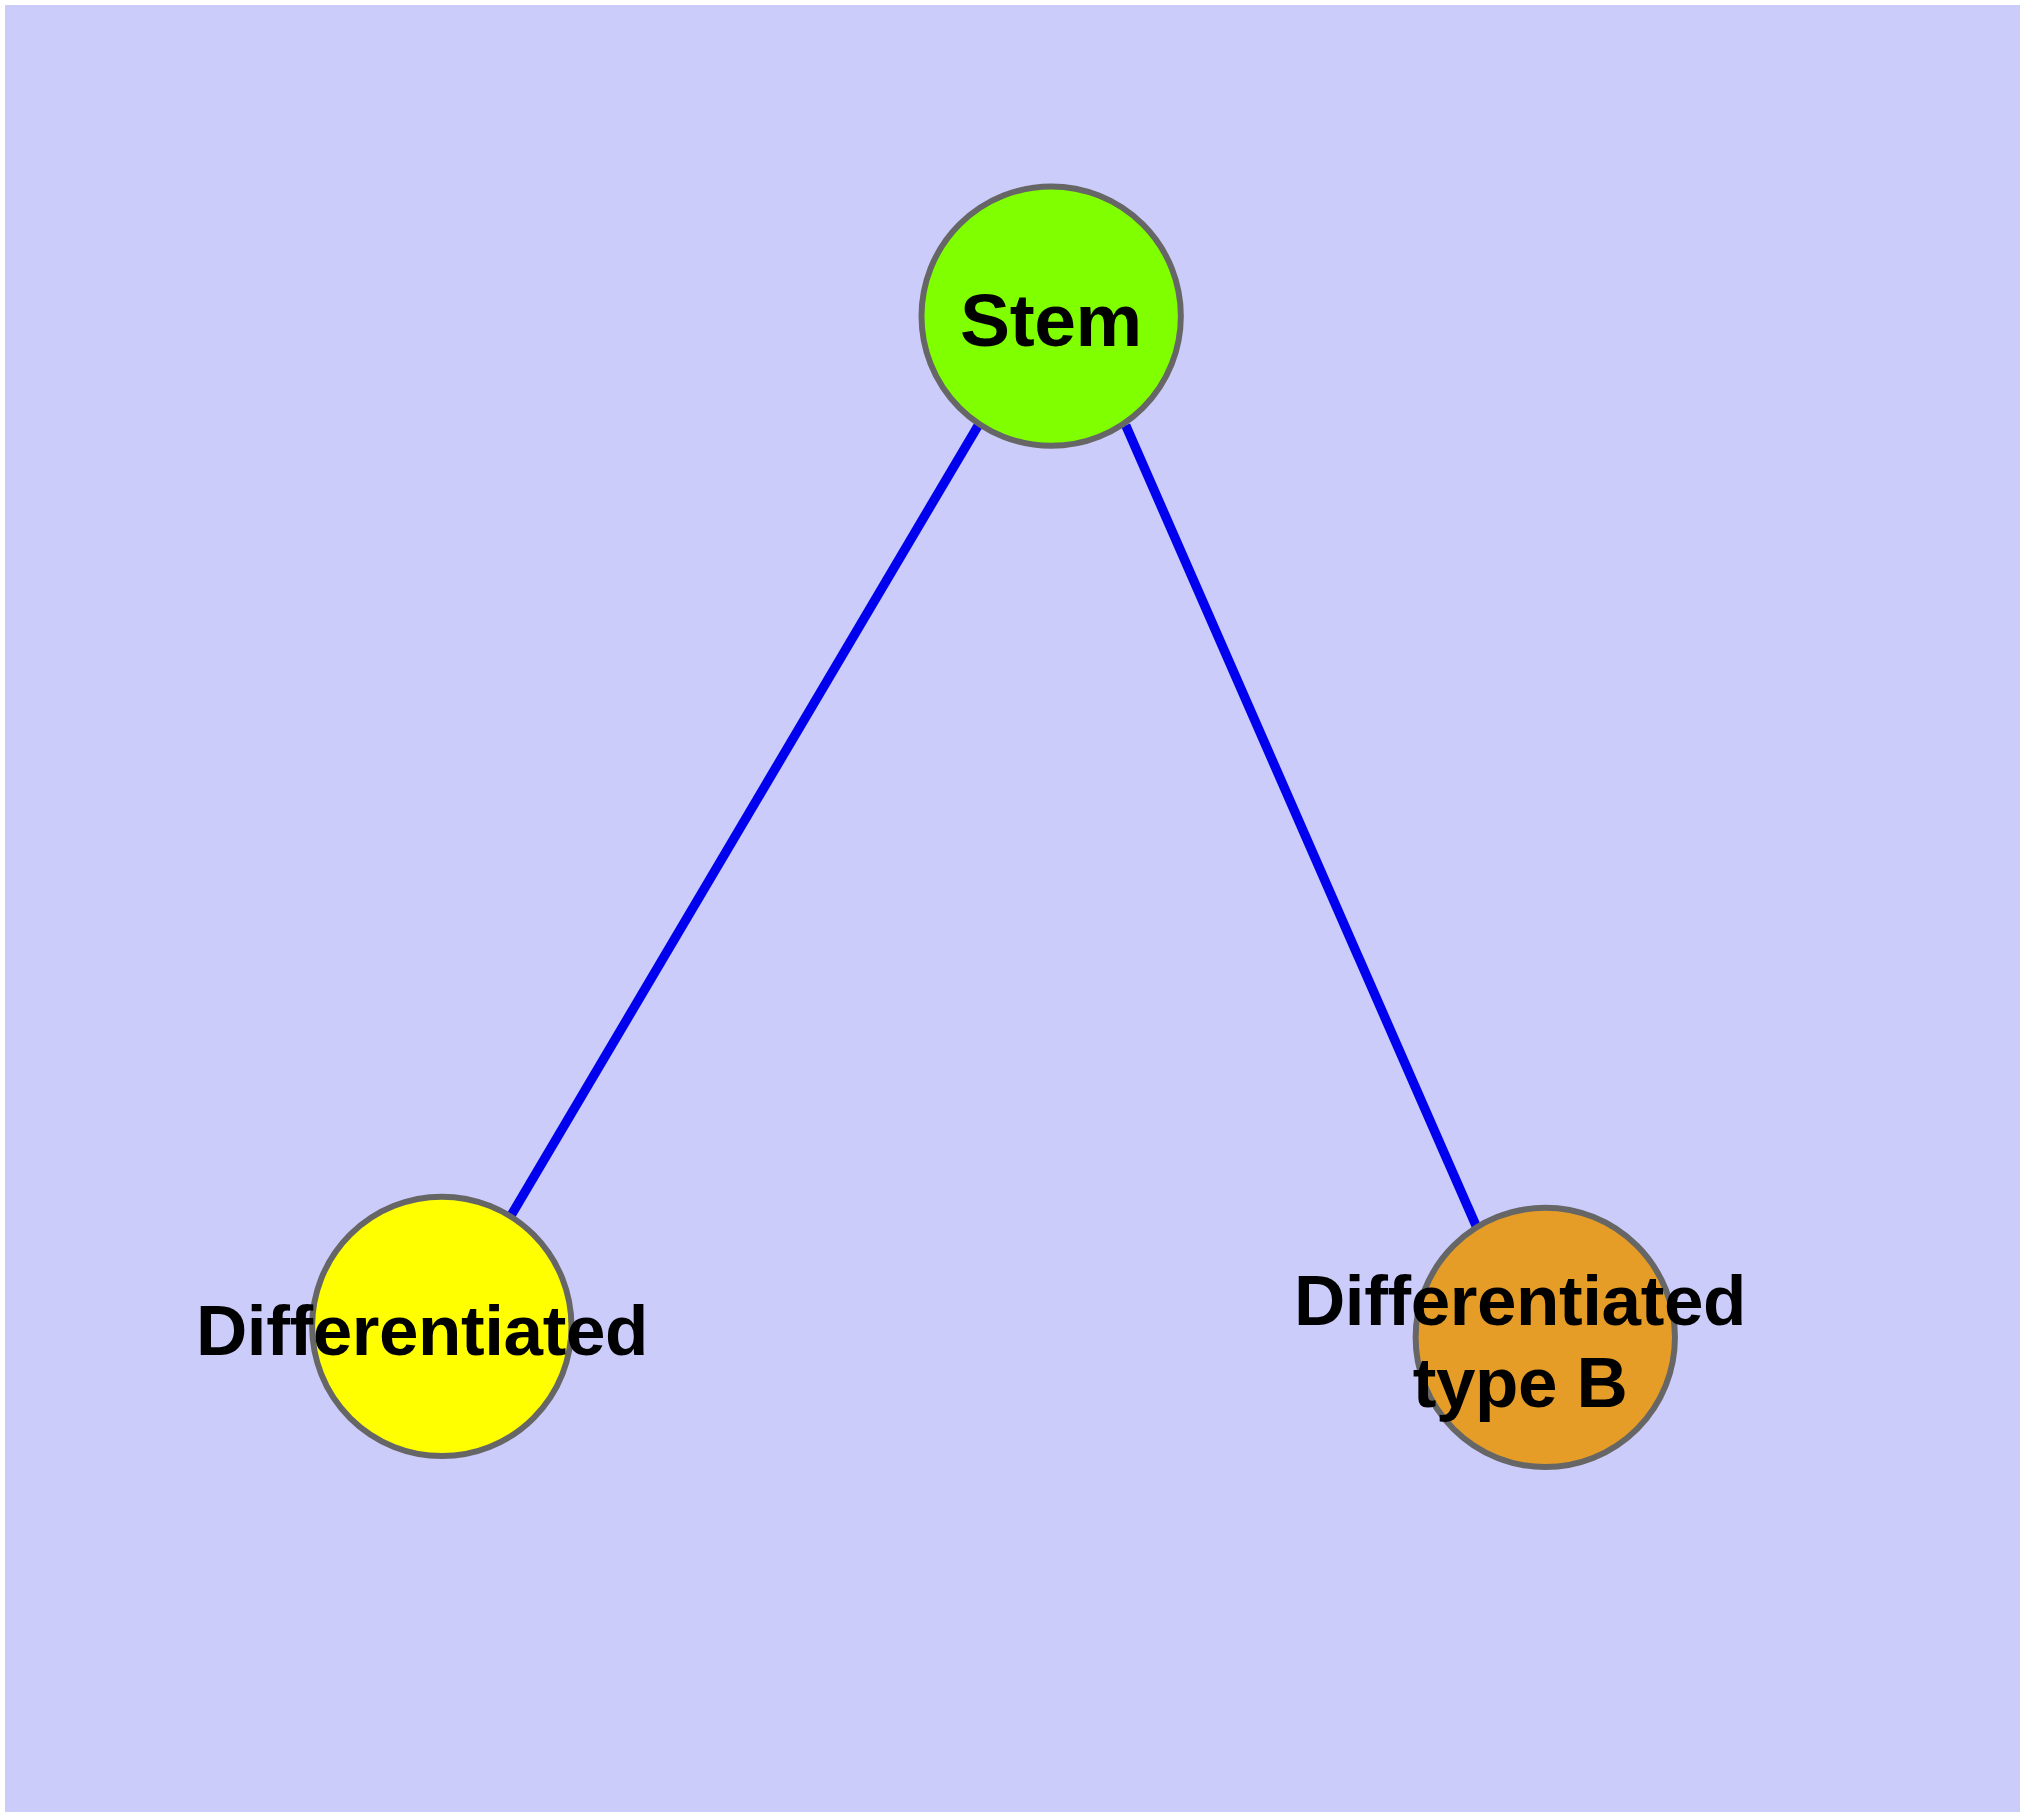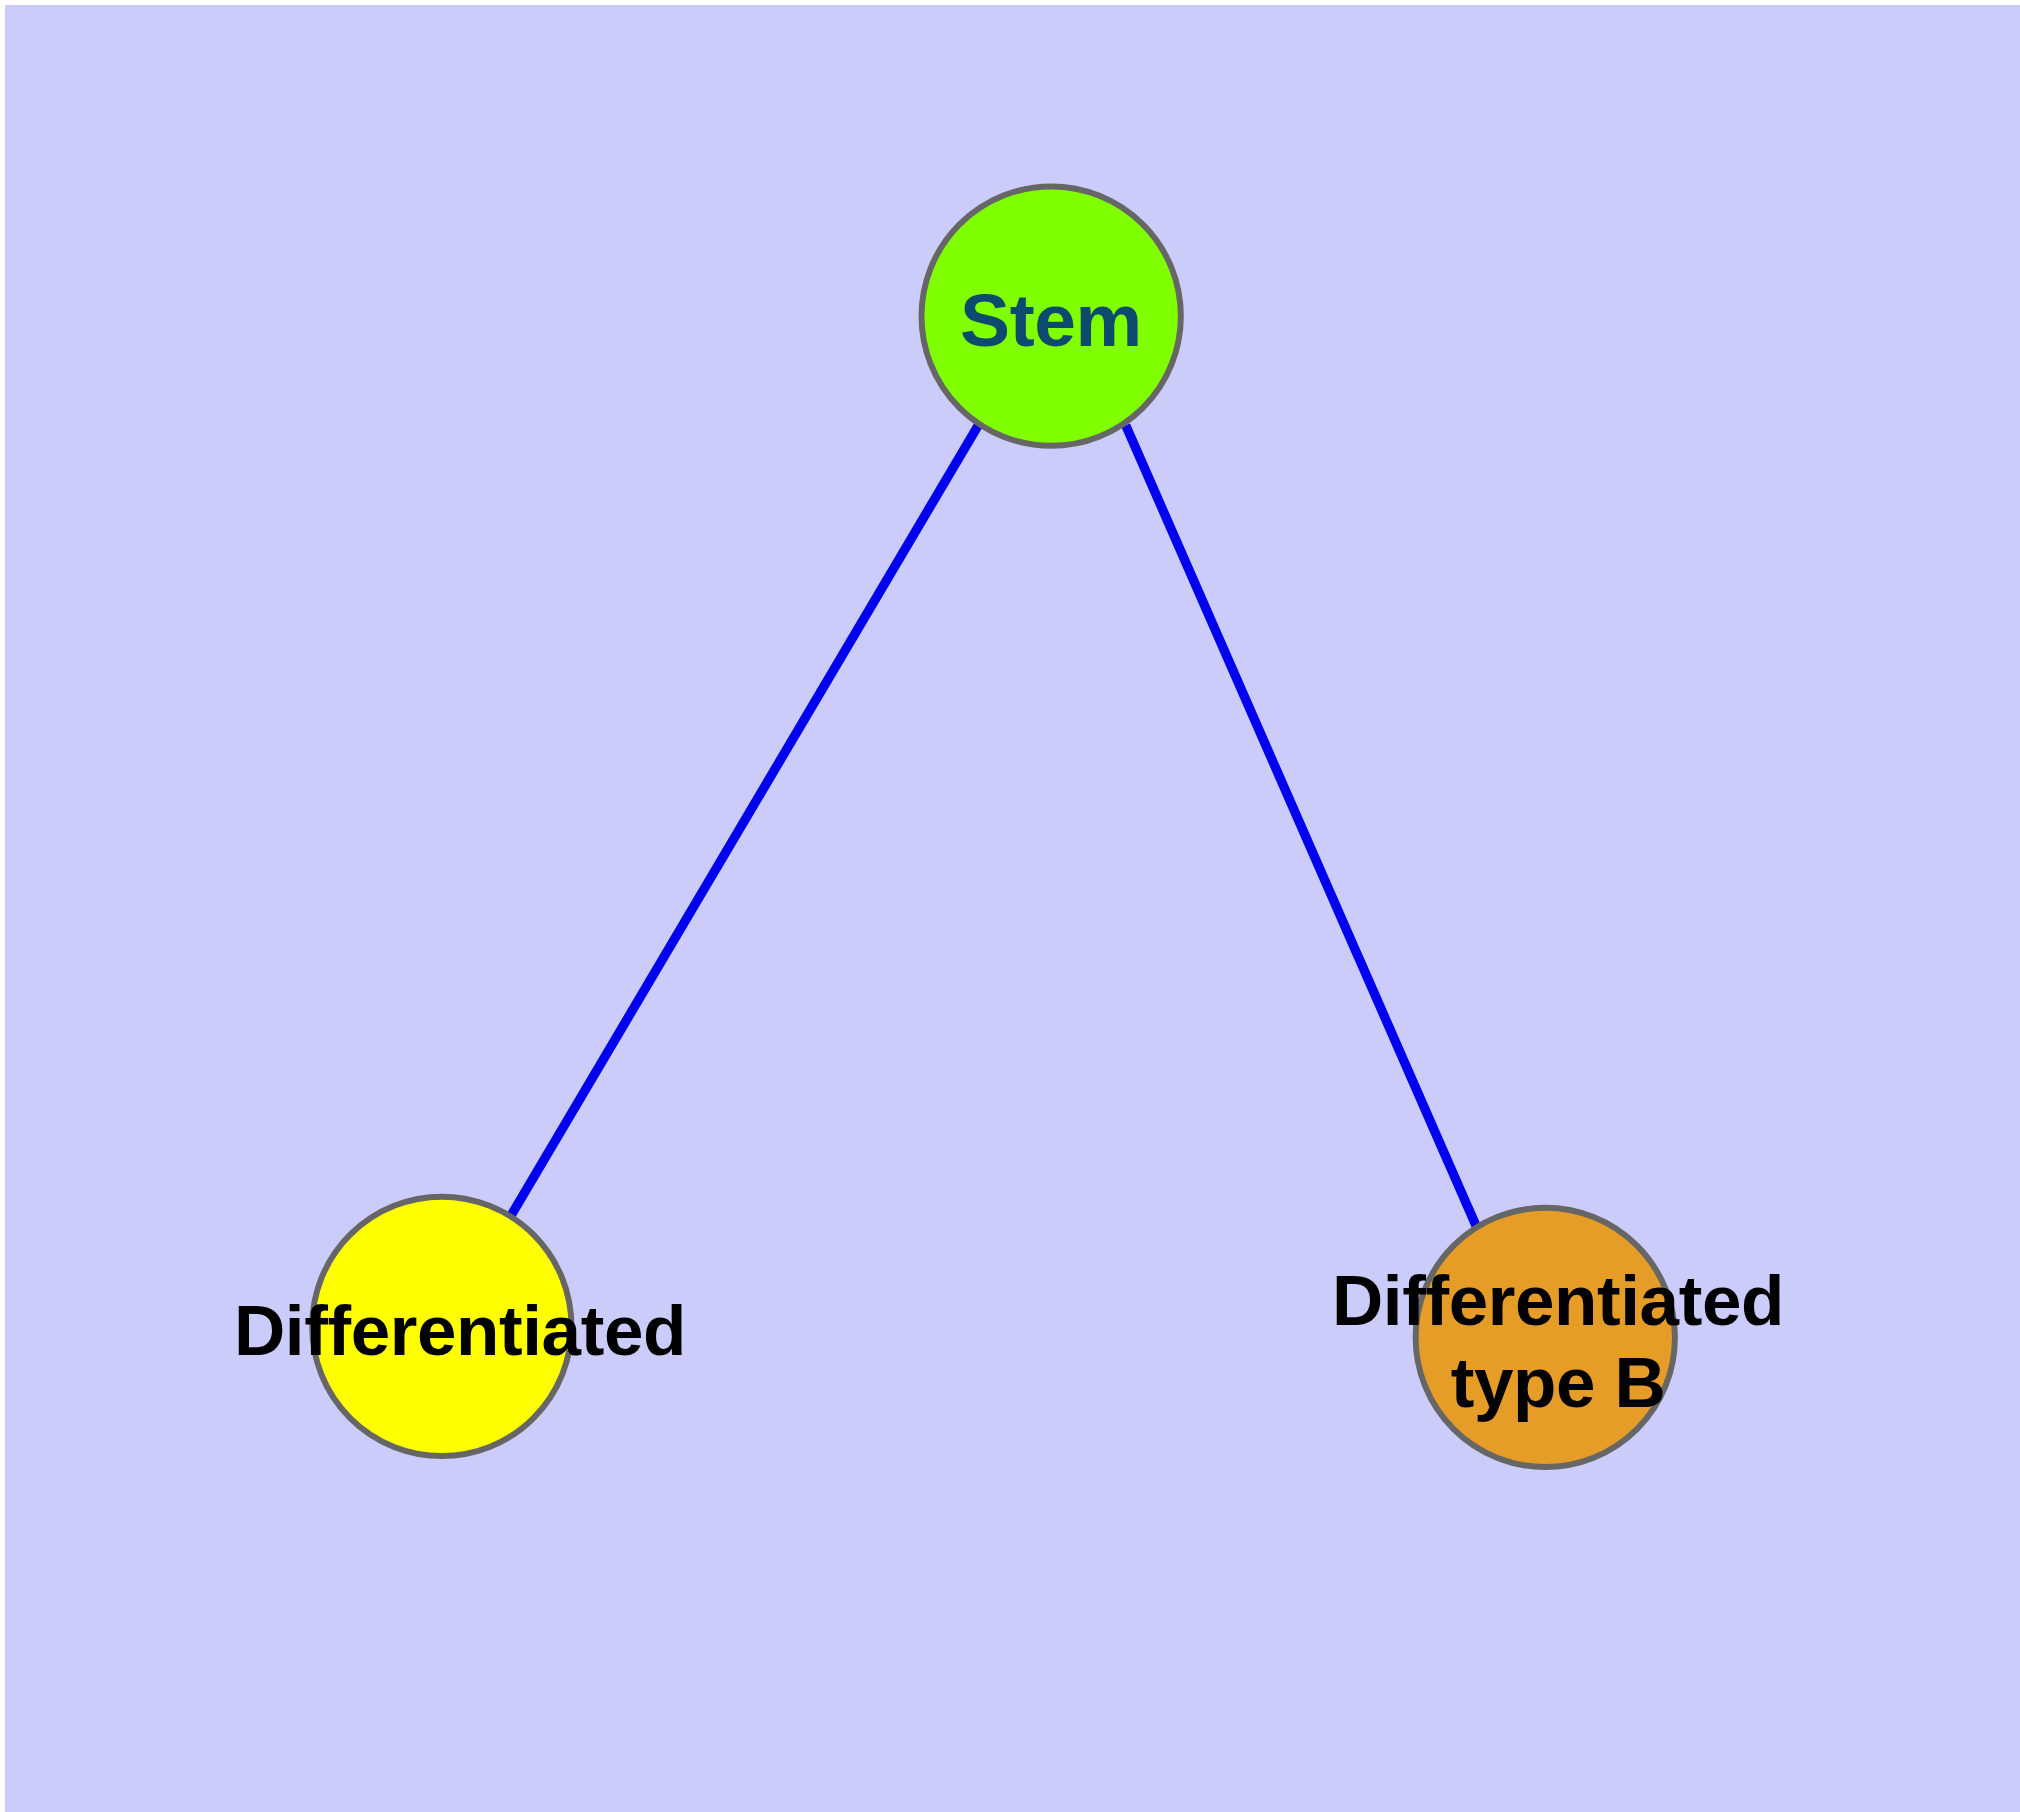--- a/index.html
+++ b/index.html
@@ -81,7 +81,7 @@
     </g>
   </svg>
 
-  <div class="node-label" id="label-stem" style="left: 1051px; top: 320px; color: #0c4a6e;">
+  <div class="node-label" id="label-stem" style="left: 1051px; top: 320px; color: #000000;">
     <span class="lbl-line">Stem</span>
   </div>
 

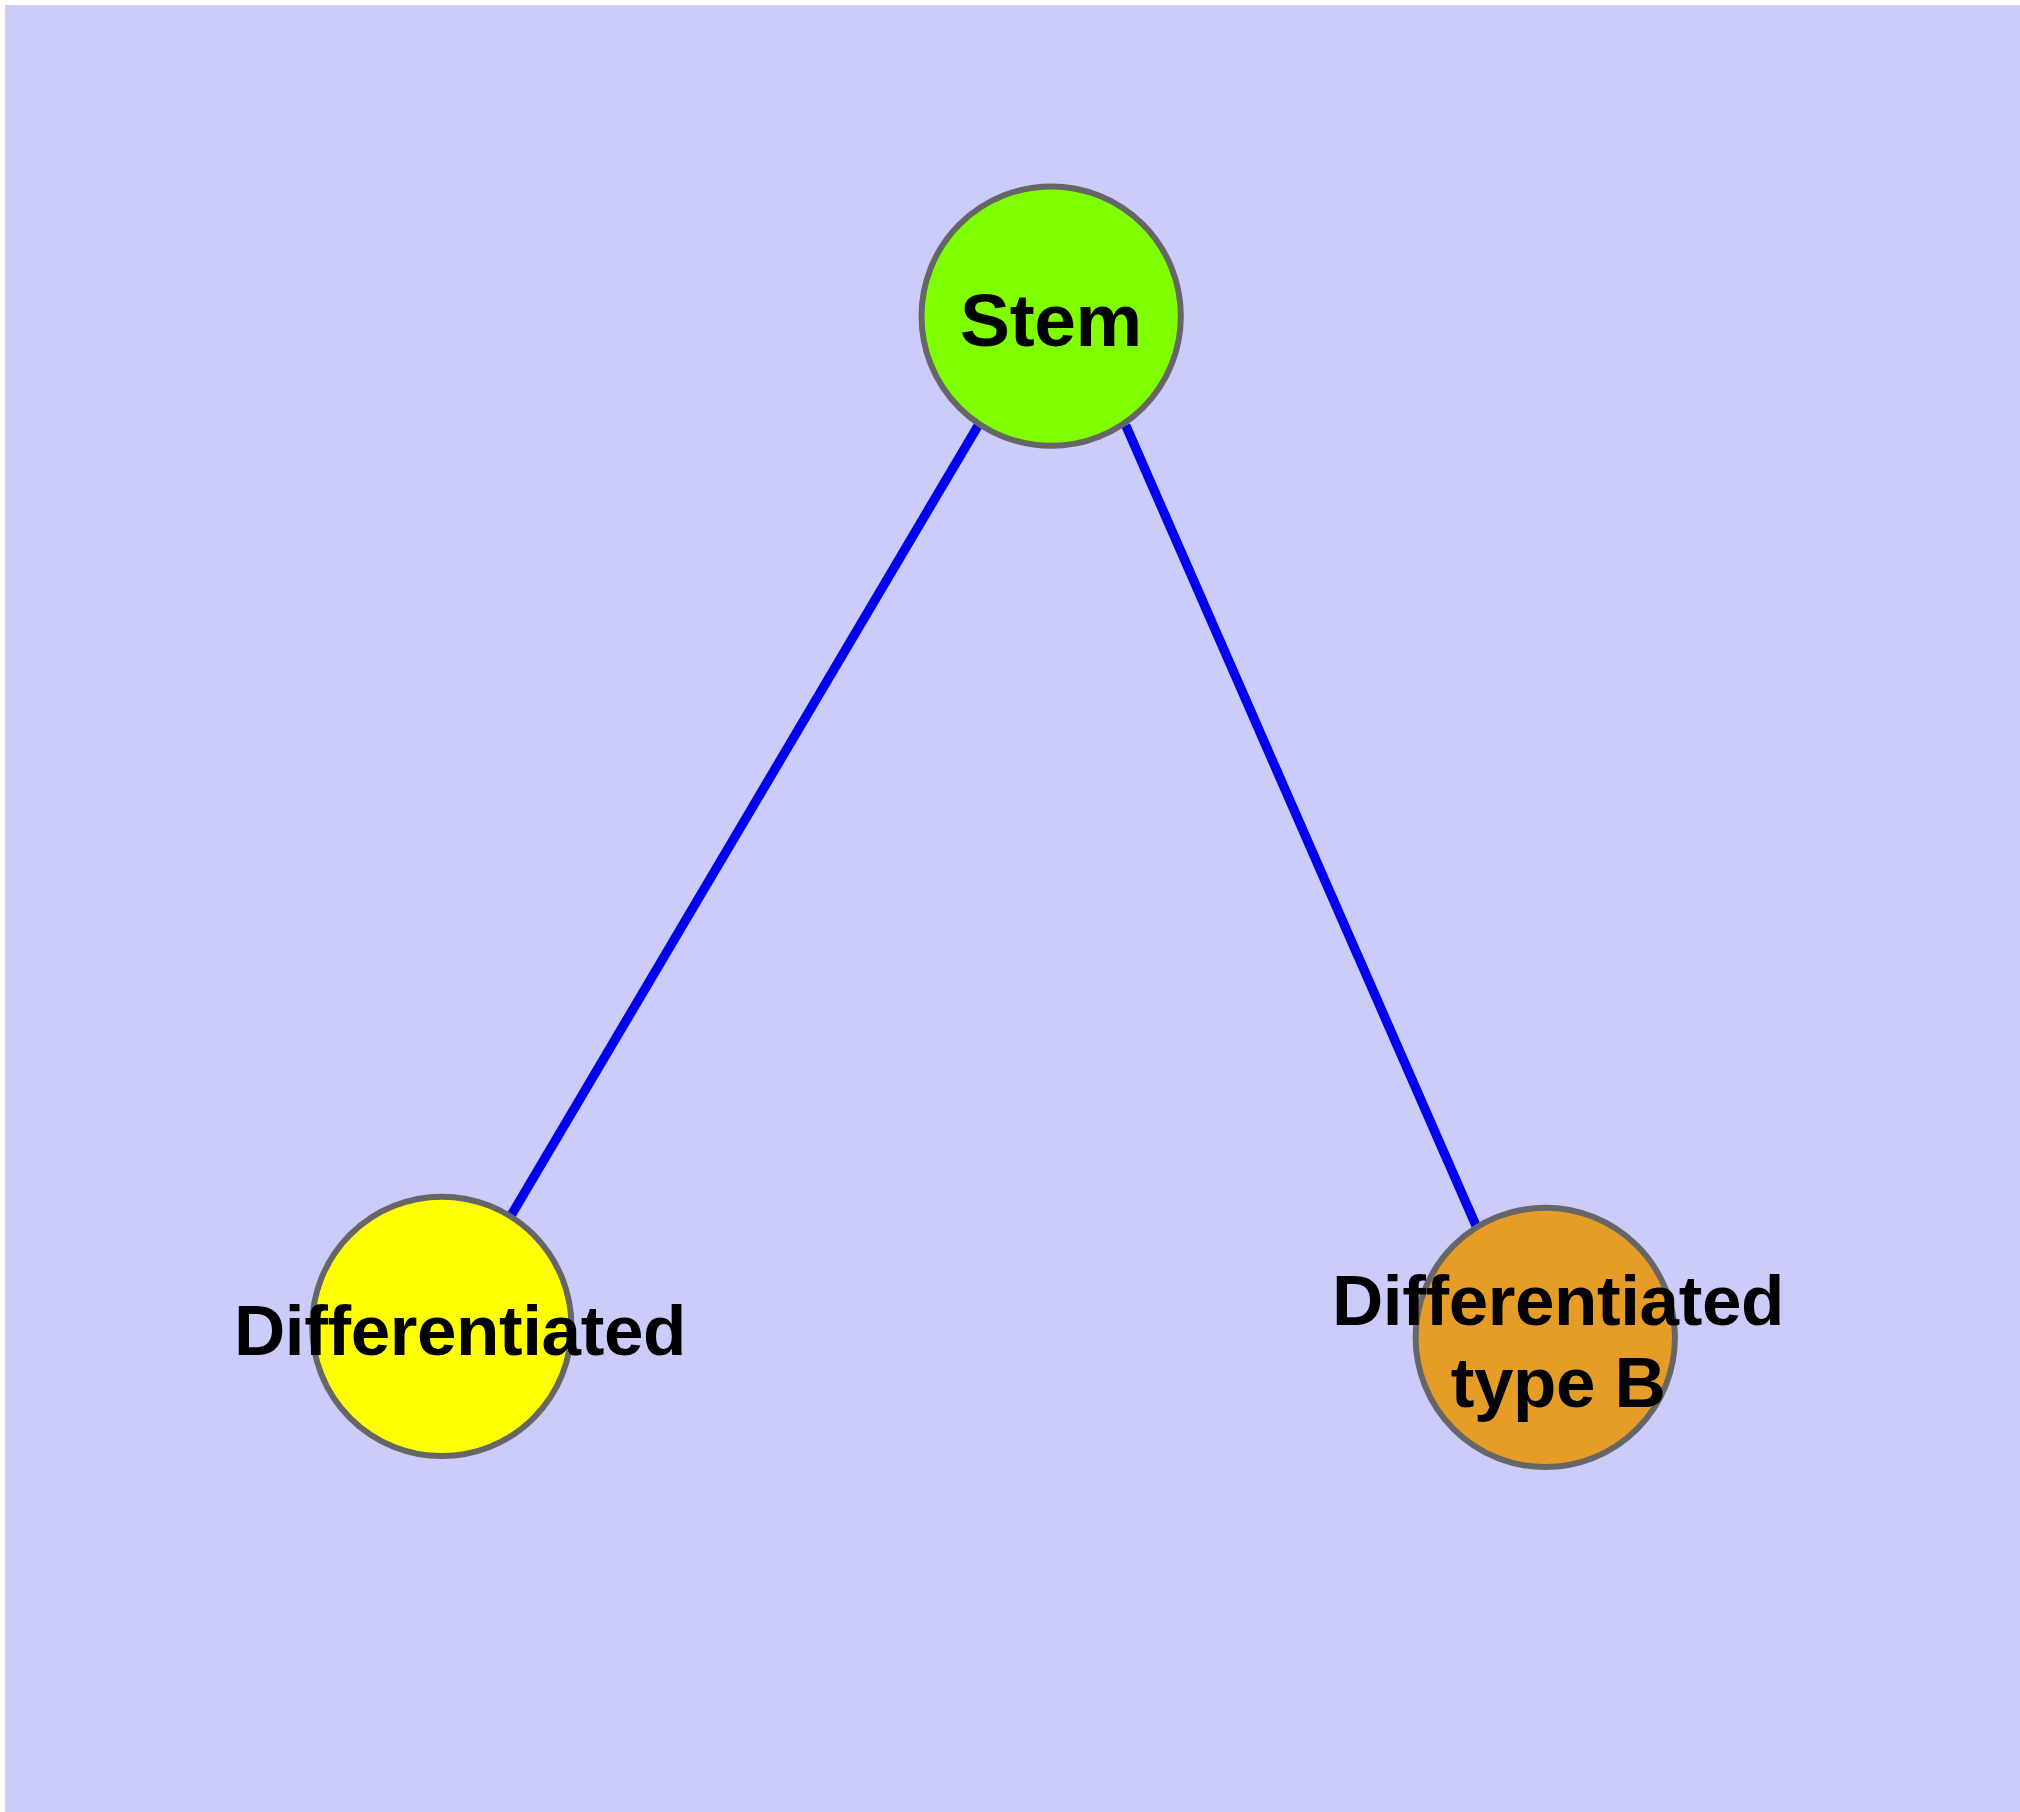--- a/index.html
+++ b/index.html
@@ -60,7 +60,6 @@
   }
   #label-type-a, #label-type-b {
     font-size: 71px;
-    margin-left: 38px;
   }
 </style>
 </head>

